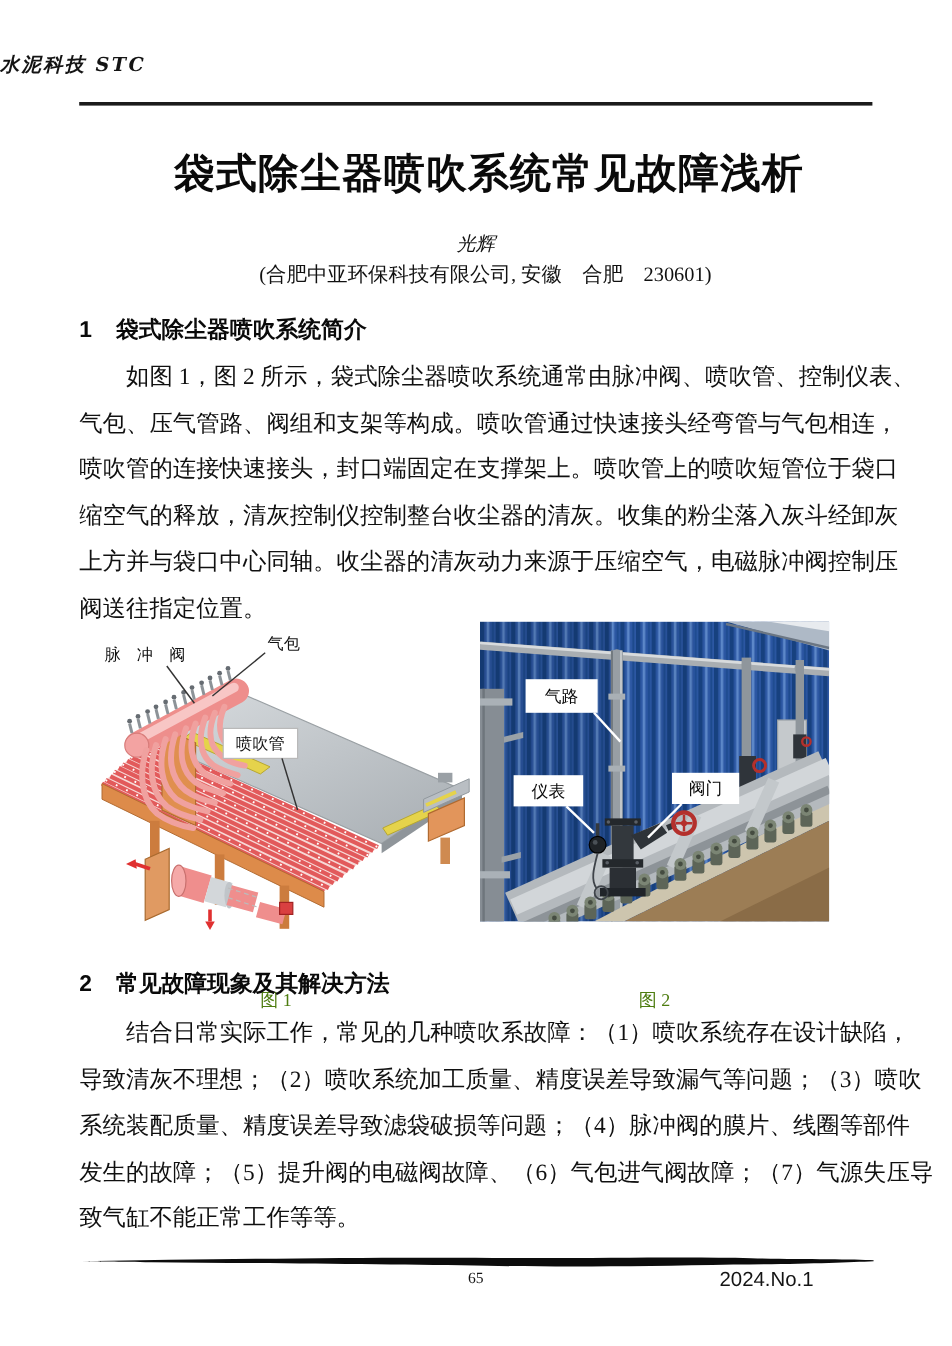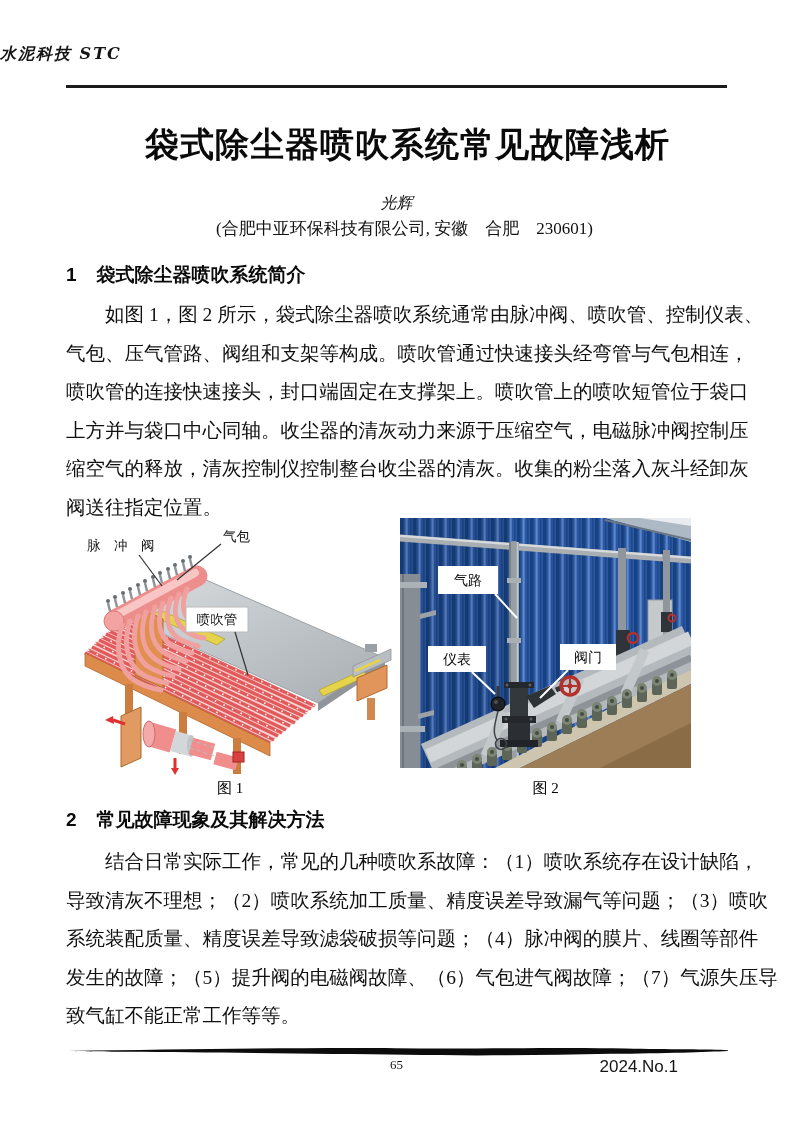--- a/index.html
+++ b/index.html
@@ -57,8 +57,8 @@
     <div class="ln first">如图 1，图 2 所示，袋式除尘器喷吹系统通常由脉冲阀、喷吹管、控制仪表、</div>
     <div class="ln">气包、压气管路、阀组和支架等构成。喷吹管通过快速接头经弯管与气包相连，</div>
     <div class="ln">喷吹管的连接快速接头，封口端固定在支撑架上。喷吹管上的喷吹短管位于袋口</div>
+    <div class="ln">缩空气的释放，清灰控制仪控制整台收尘器的清灰。收集的粉尘落入灰斗经卸灰</div>
     <div class="ln">上方并与袋口中心同轴。收尘器的清灰动力来源于压缩空气，电磁脉冲阀控制压</div>
-    <div class="ln">缩空气的释放，清灰控制仪控制整台收尘器的清灰。收集的粉尘落入灰斗经卸灰</div>
     <div class="ln last">阀送往指定位置。</div>
   </div>
 

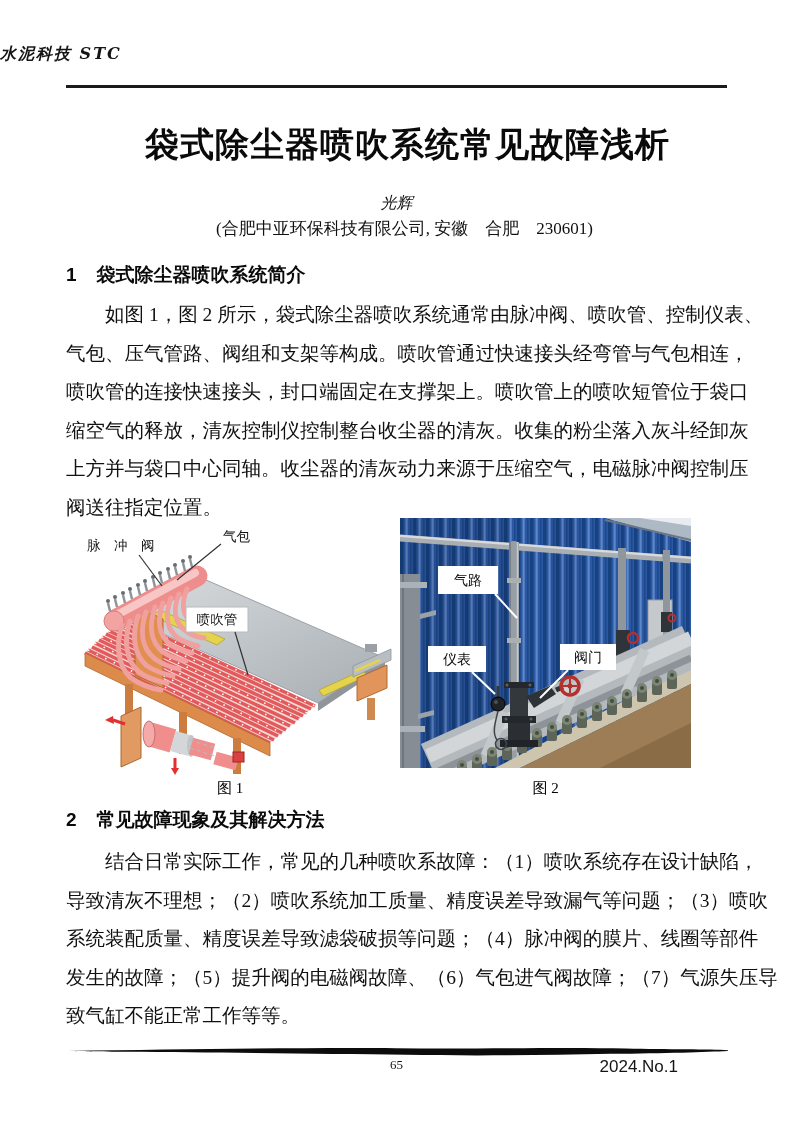--- a/index.html
+++ b/index.html
@@ -28,7 +28,7 @@
   .para .ln.last{text-align-last:left;}
   
   .fig{position:absolute;}
-  .caption{position:absolute;top:779px;font-size:15px;text-align:center;color:#000000;}
+  .caption{position:absolute;top:824px;font-size:15px;text-align:center;color:#4d7c0f;}
   .svglabel{font-family:"Liberation Serif", serif;font-size:13.5px;fill:#111;}
   .svglabel2{font-family:"Liberation Serif", serif;font-size:14px;fill:#0a0a0a;}
   

